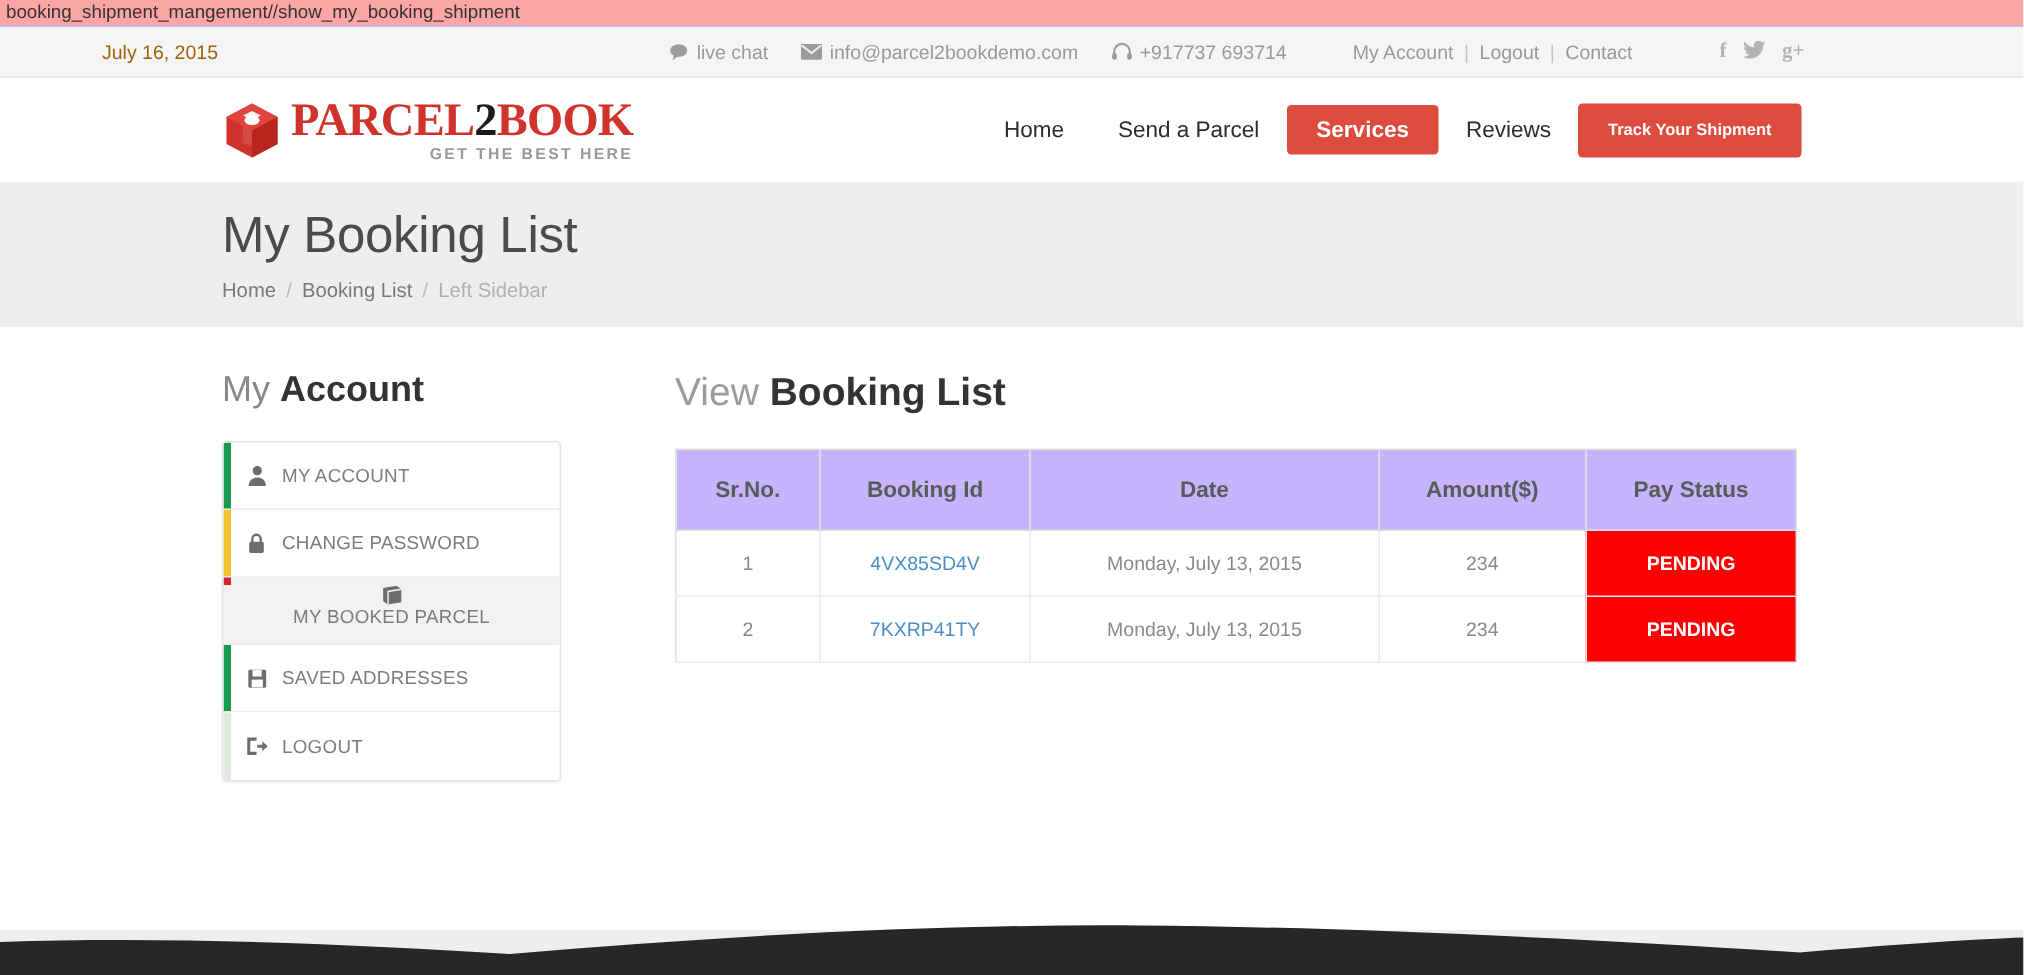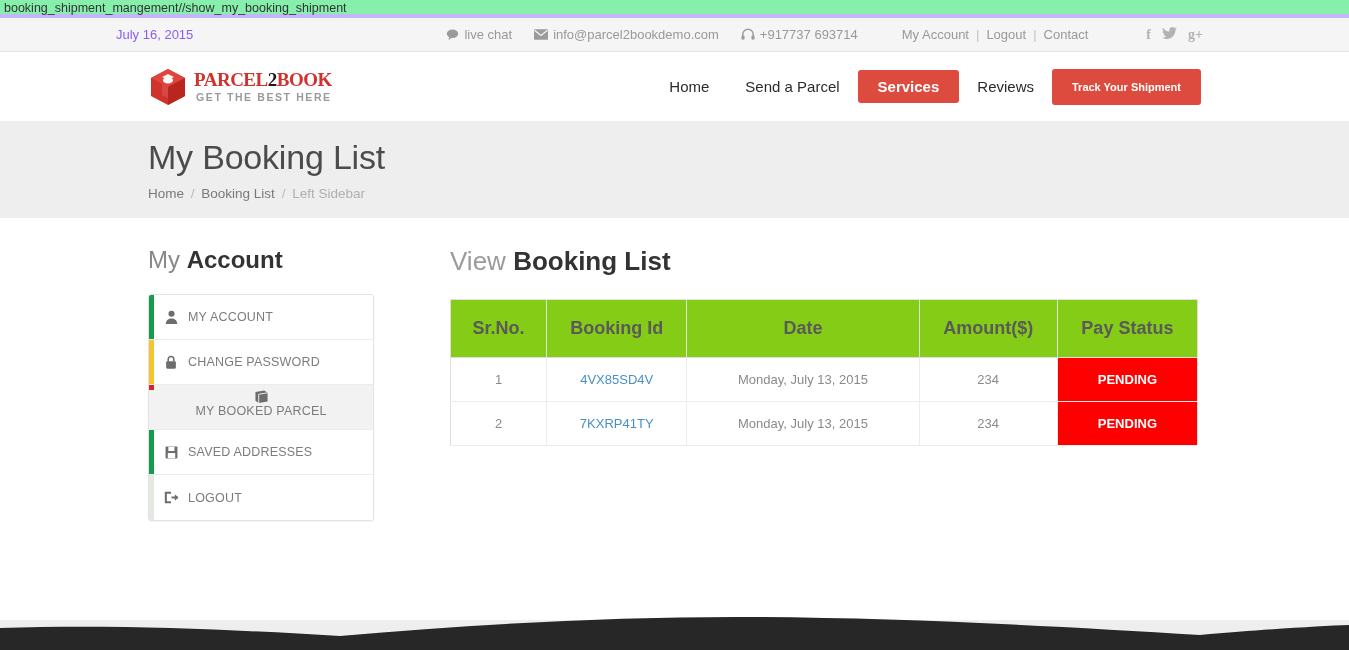--- a/index.html
+++ b/index.html
@@ -13,13 +13,13 @@
   
   .url-strip {
     height: 18px;
-    background: #86efac;
+    background: #fca5a5;
     font-size: 12.5px;
     color: #333333;
     padding-left: 4px;
     line-height: 17px;
     white-space: nowrap;
-    border-bottom: 4px solid #c4b5fd;
+    border-bottom: 1px solid #c4b5fd;
   }
 
   

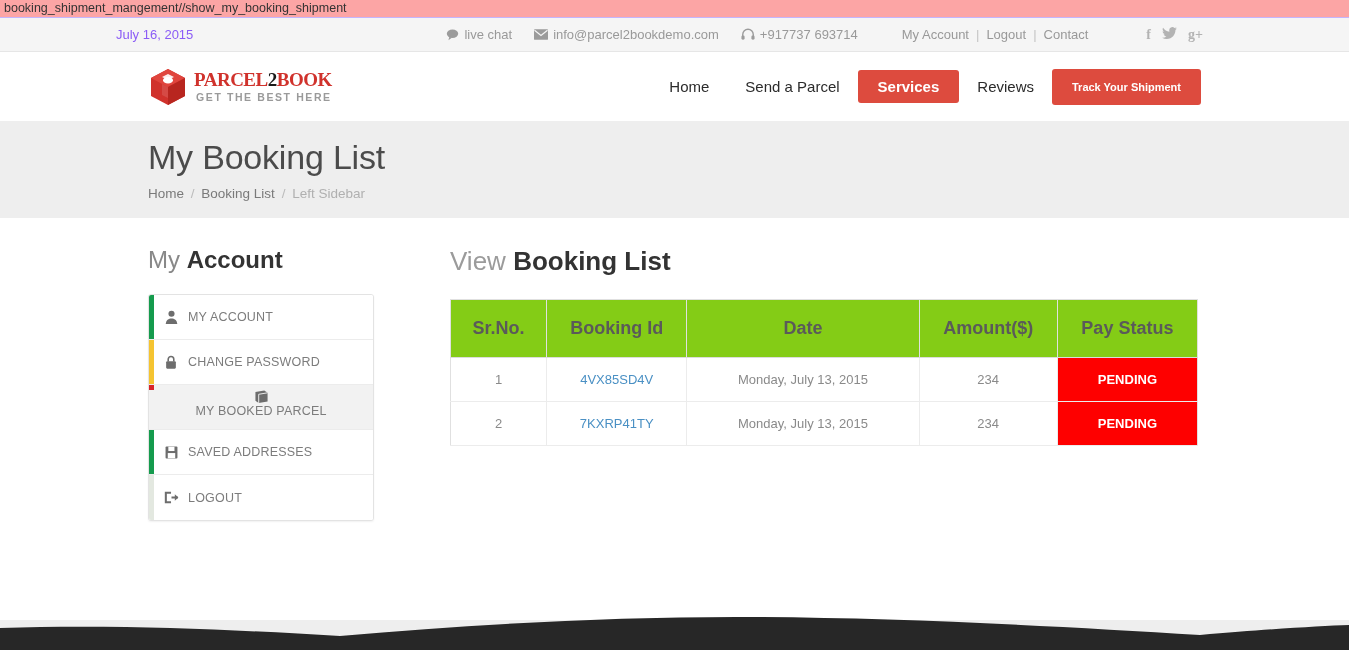--- a/index.html
+++ b/index.html
@@ -33,7 +33,7 @@
     color: #999999;
     padding: 0 140px 0 0;
   }
-  .topbar .date { margin-left: 116px; font-size: 13px; color: #8b5cf6; }
+  .topbar .date { margin-left: 68px; font-size: 13px; color: #a16207; }
   .topbar .contacts {
     margin-left: auto;
     display: flex;

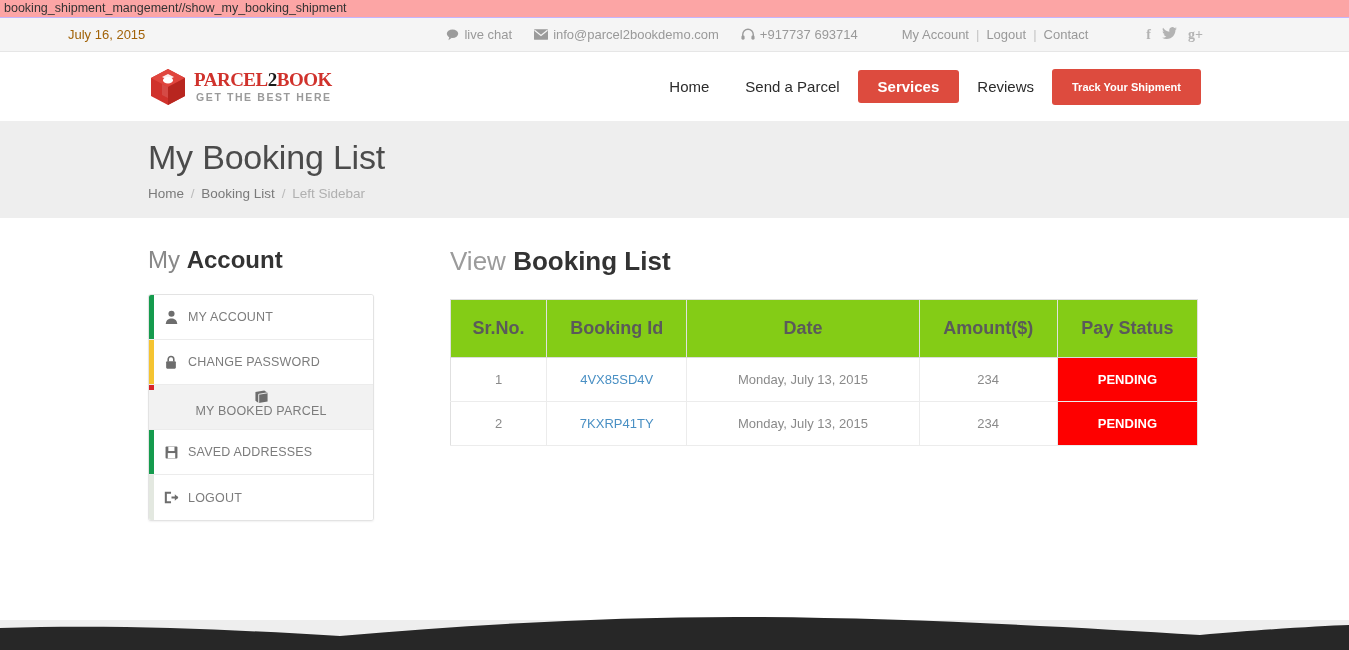--- a/index.html
+++ b/index.html
@@ -58,7 +58,7 @@
   .logo { margin-left: 148px; display: flex; align-items: center; gap: 6px; }
   .logo .cube { width: 40px; height: 40px; position: relative; }
   .logo .wordmark { display: flex; flex-direction: column; line-height: 1; }
-  .logo .w1 { font-size: 19px; font-weight: bold; letter-spacing: -0.5px; font-family: "Liberation Serif", serif; }
+  .logo .w1 { font-size: 31px; font-weight: bold; letter-spacing: -0.5px; font-family: "Liberation Serif", serif; }
   .logo .w1 .red { color: #d0322c; }
   .logo .w1 .blk { color: #1a1a1a; }
   .logo .tagline {

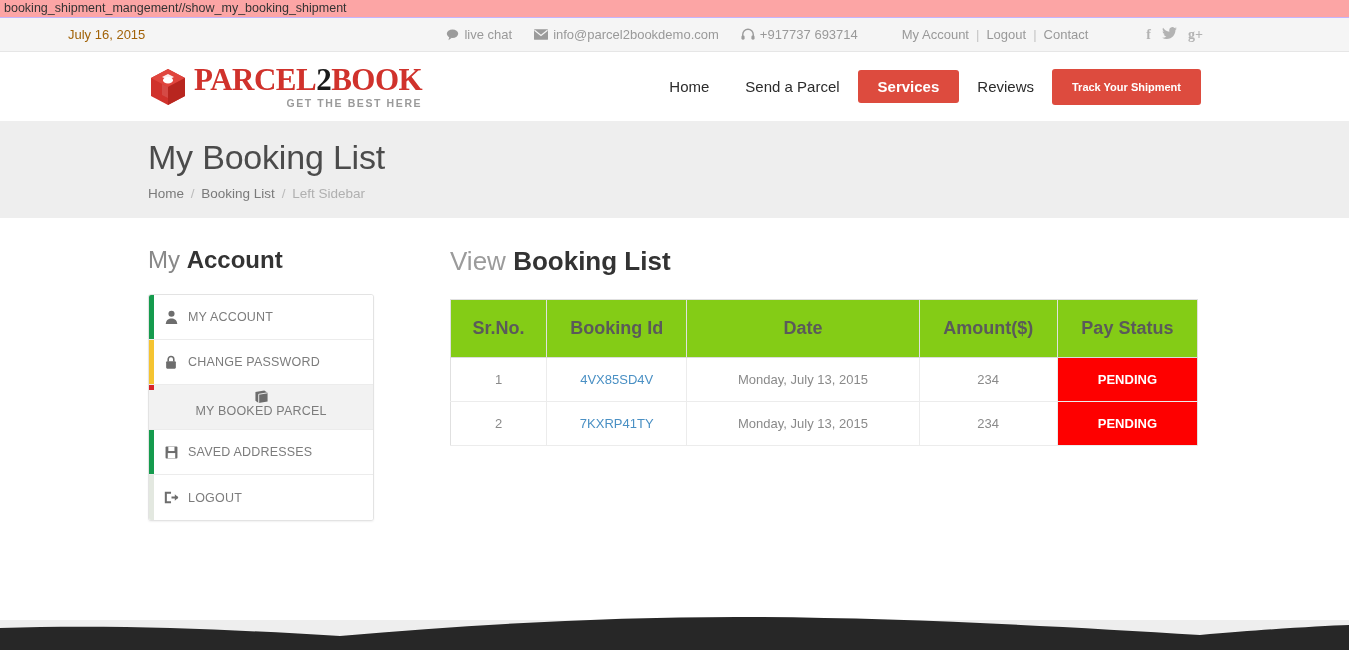--- a/index.html
+++ b/index.html
@@ -130,8 +130,8 @@
     background: #ffffff;
   }
   table.booking thead th {
-    background: #84cc16;
-    font-size: 18px; color: #5a5a5a; font-weight: bold;
+    background: #c4b5fd;
+    font-size: 15px; color: #5a5a5a; font-weight: bold;
     padding: 18px 6px;
     border-right: 1px solid #e0e0e0;
     border-bottom: 1px solid #dcdcdc;

